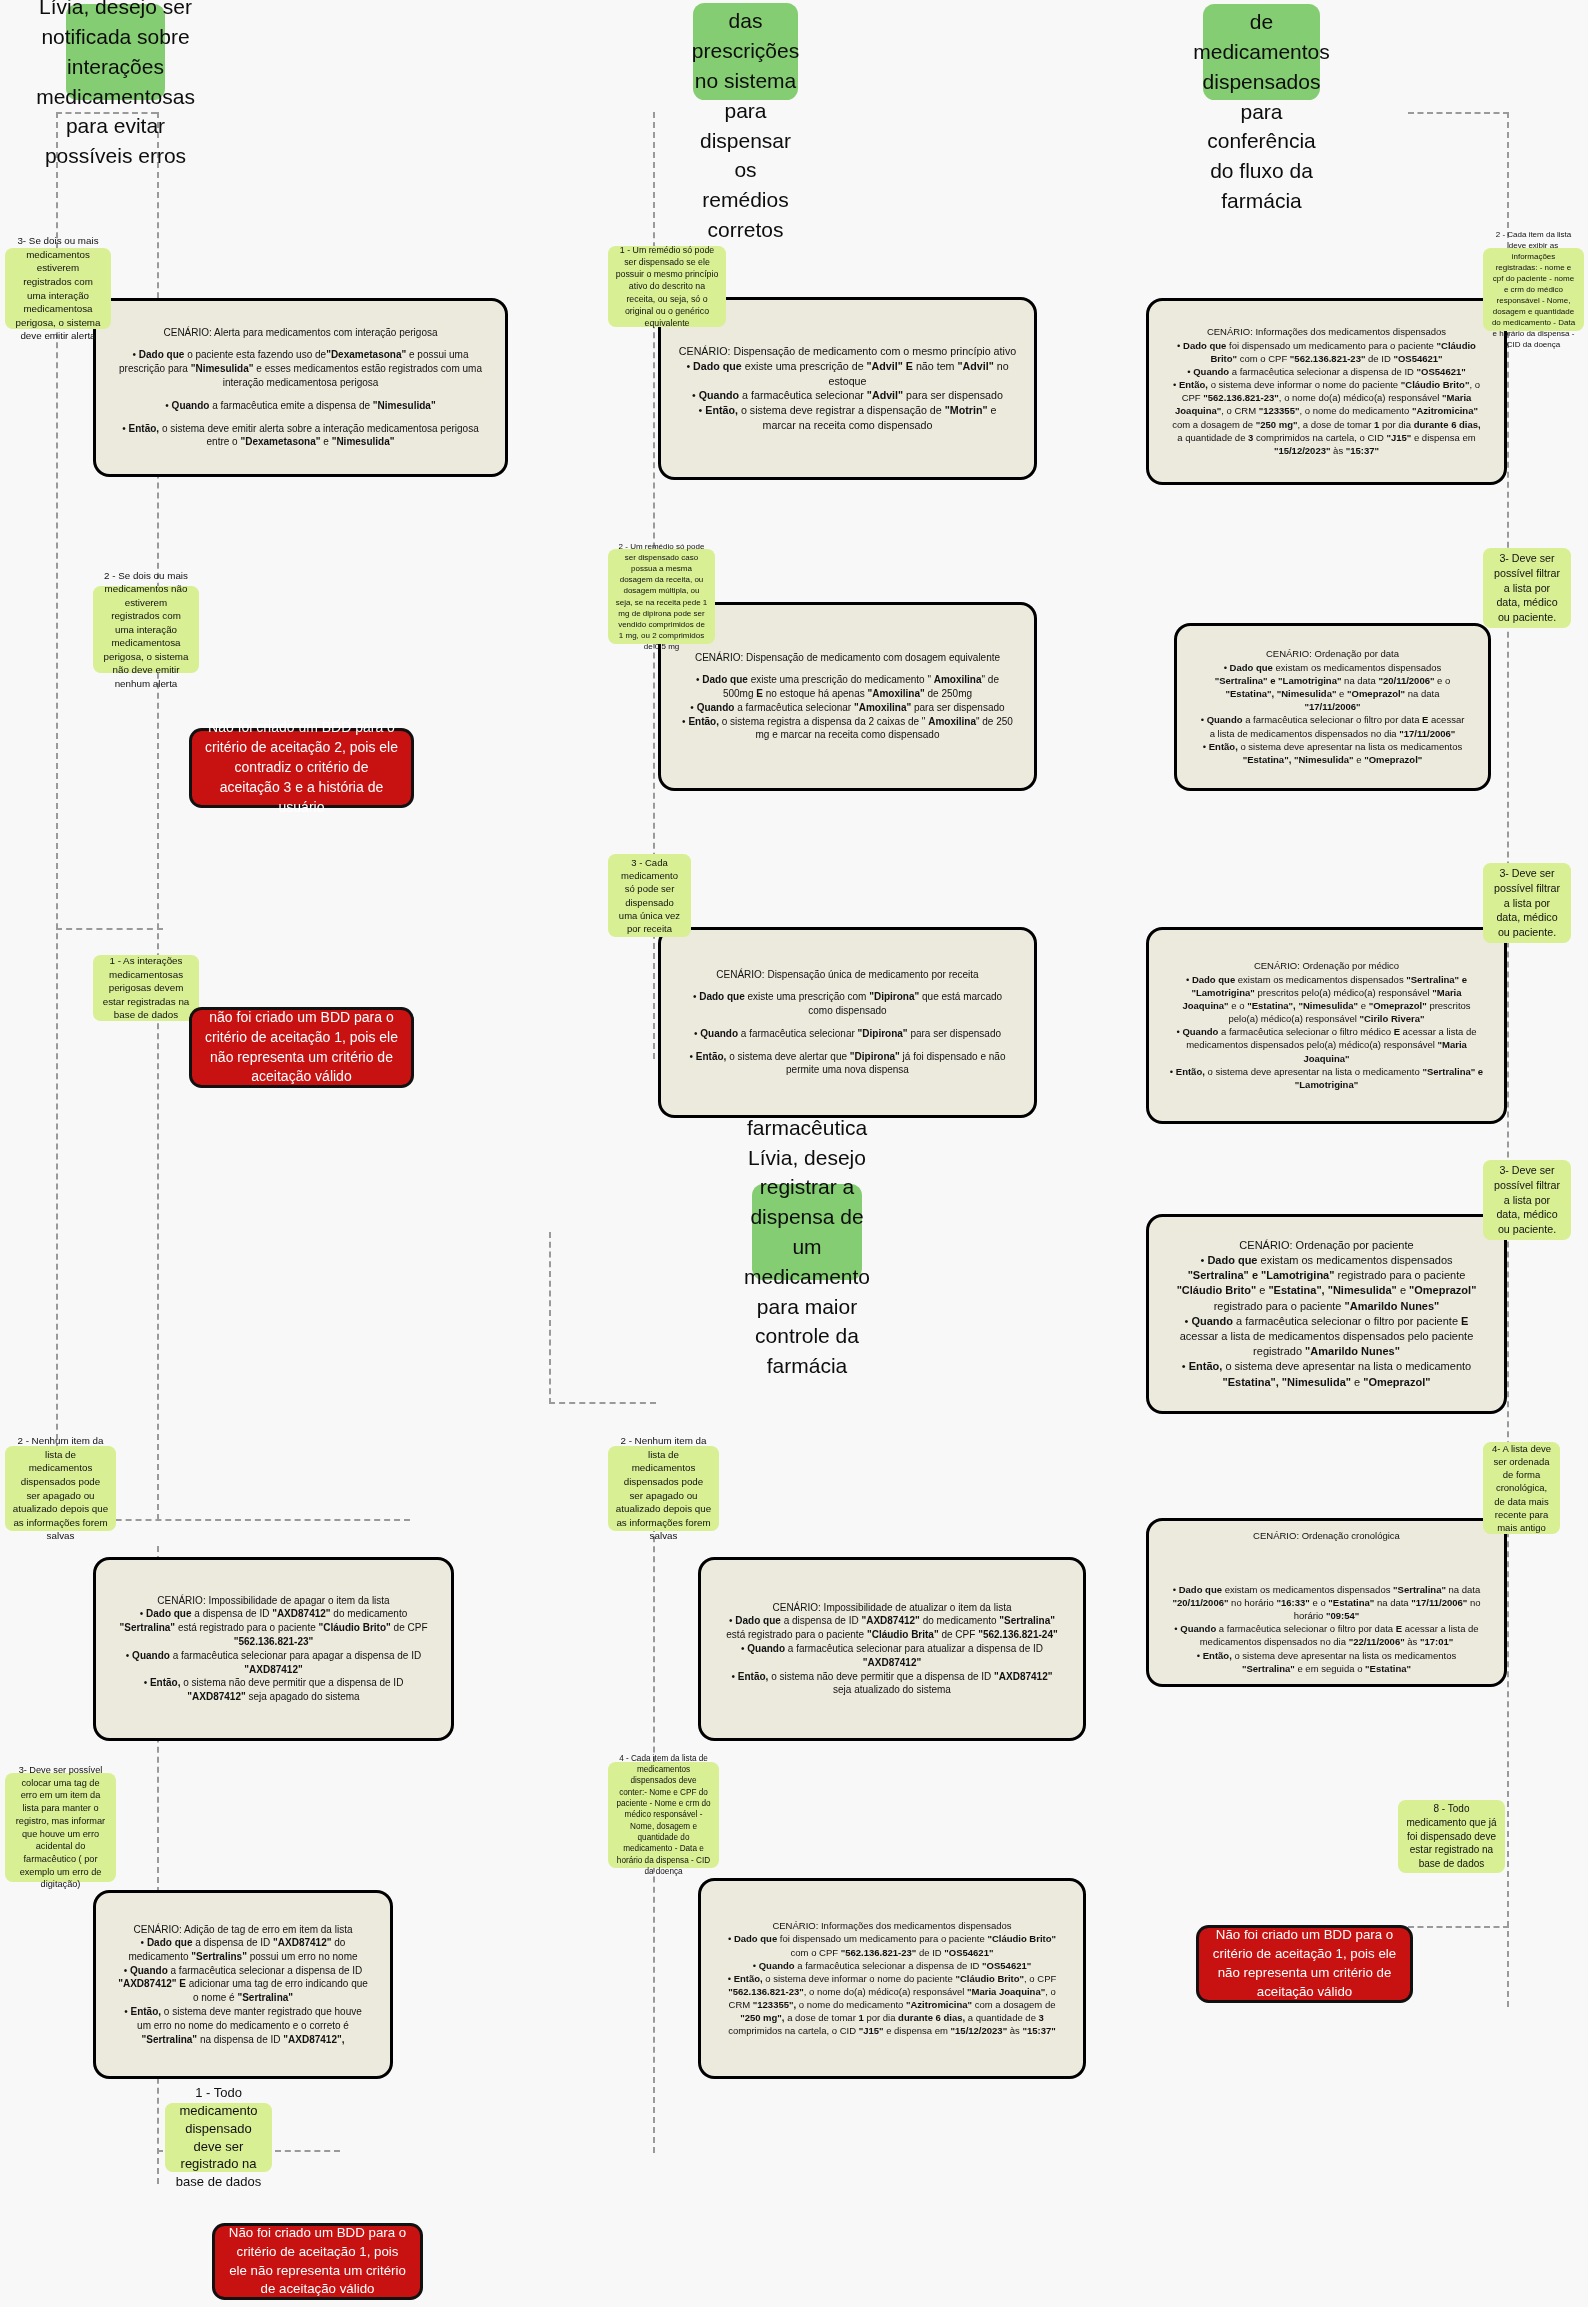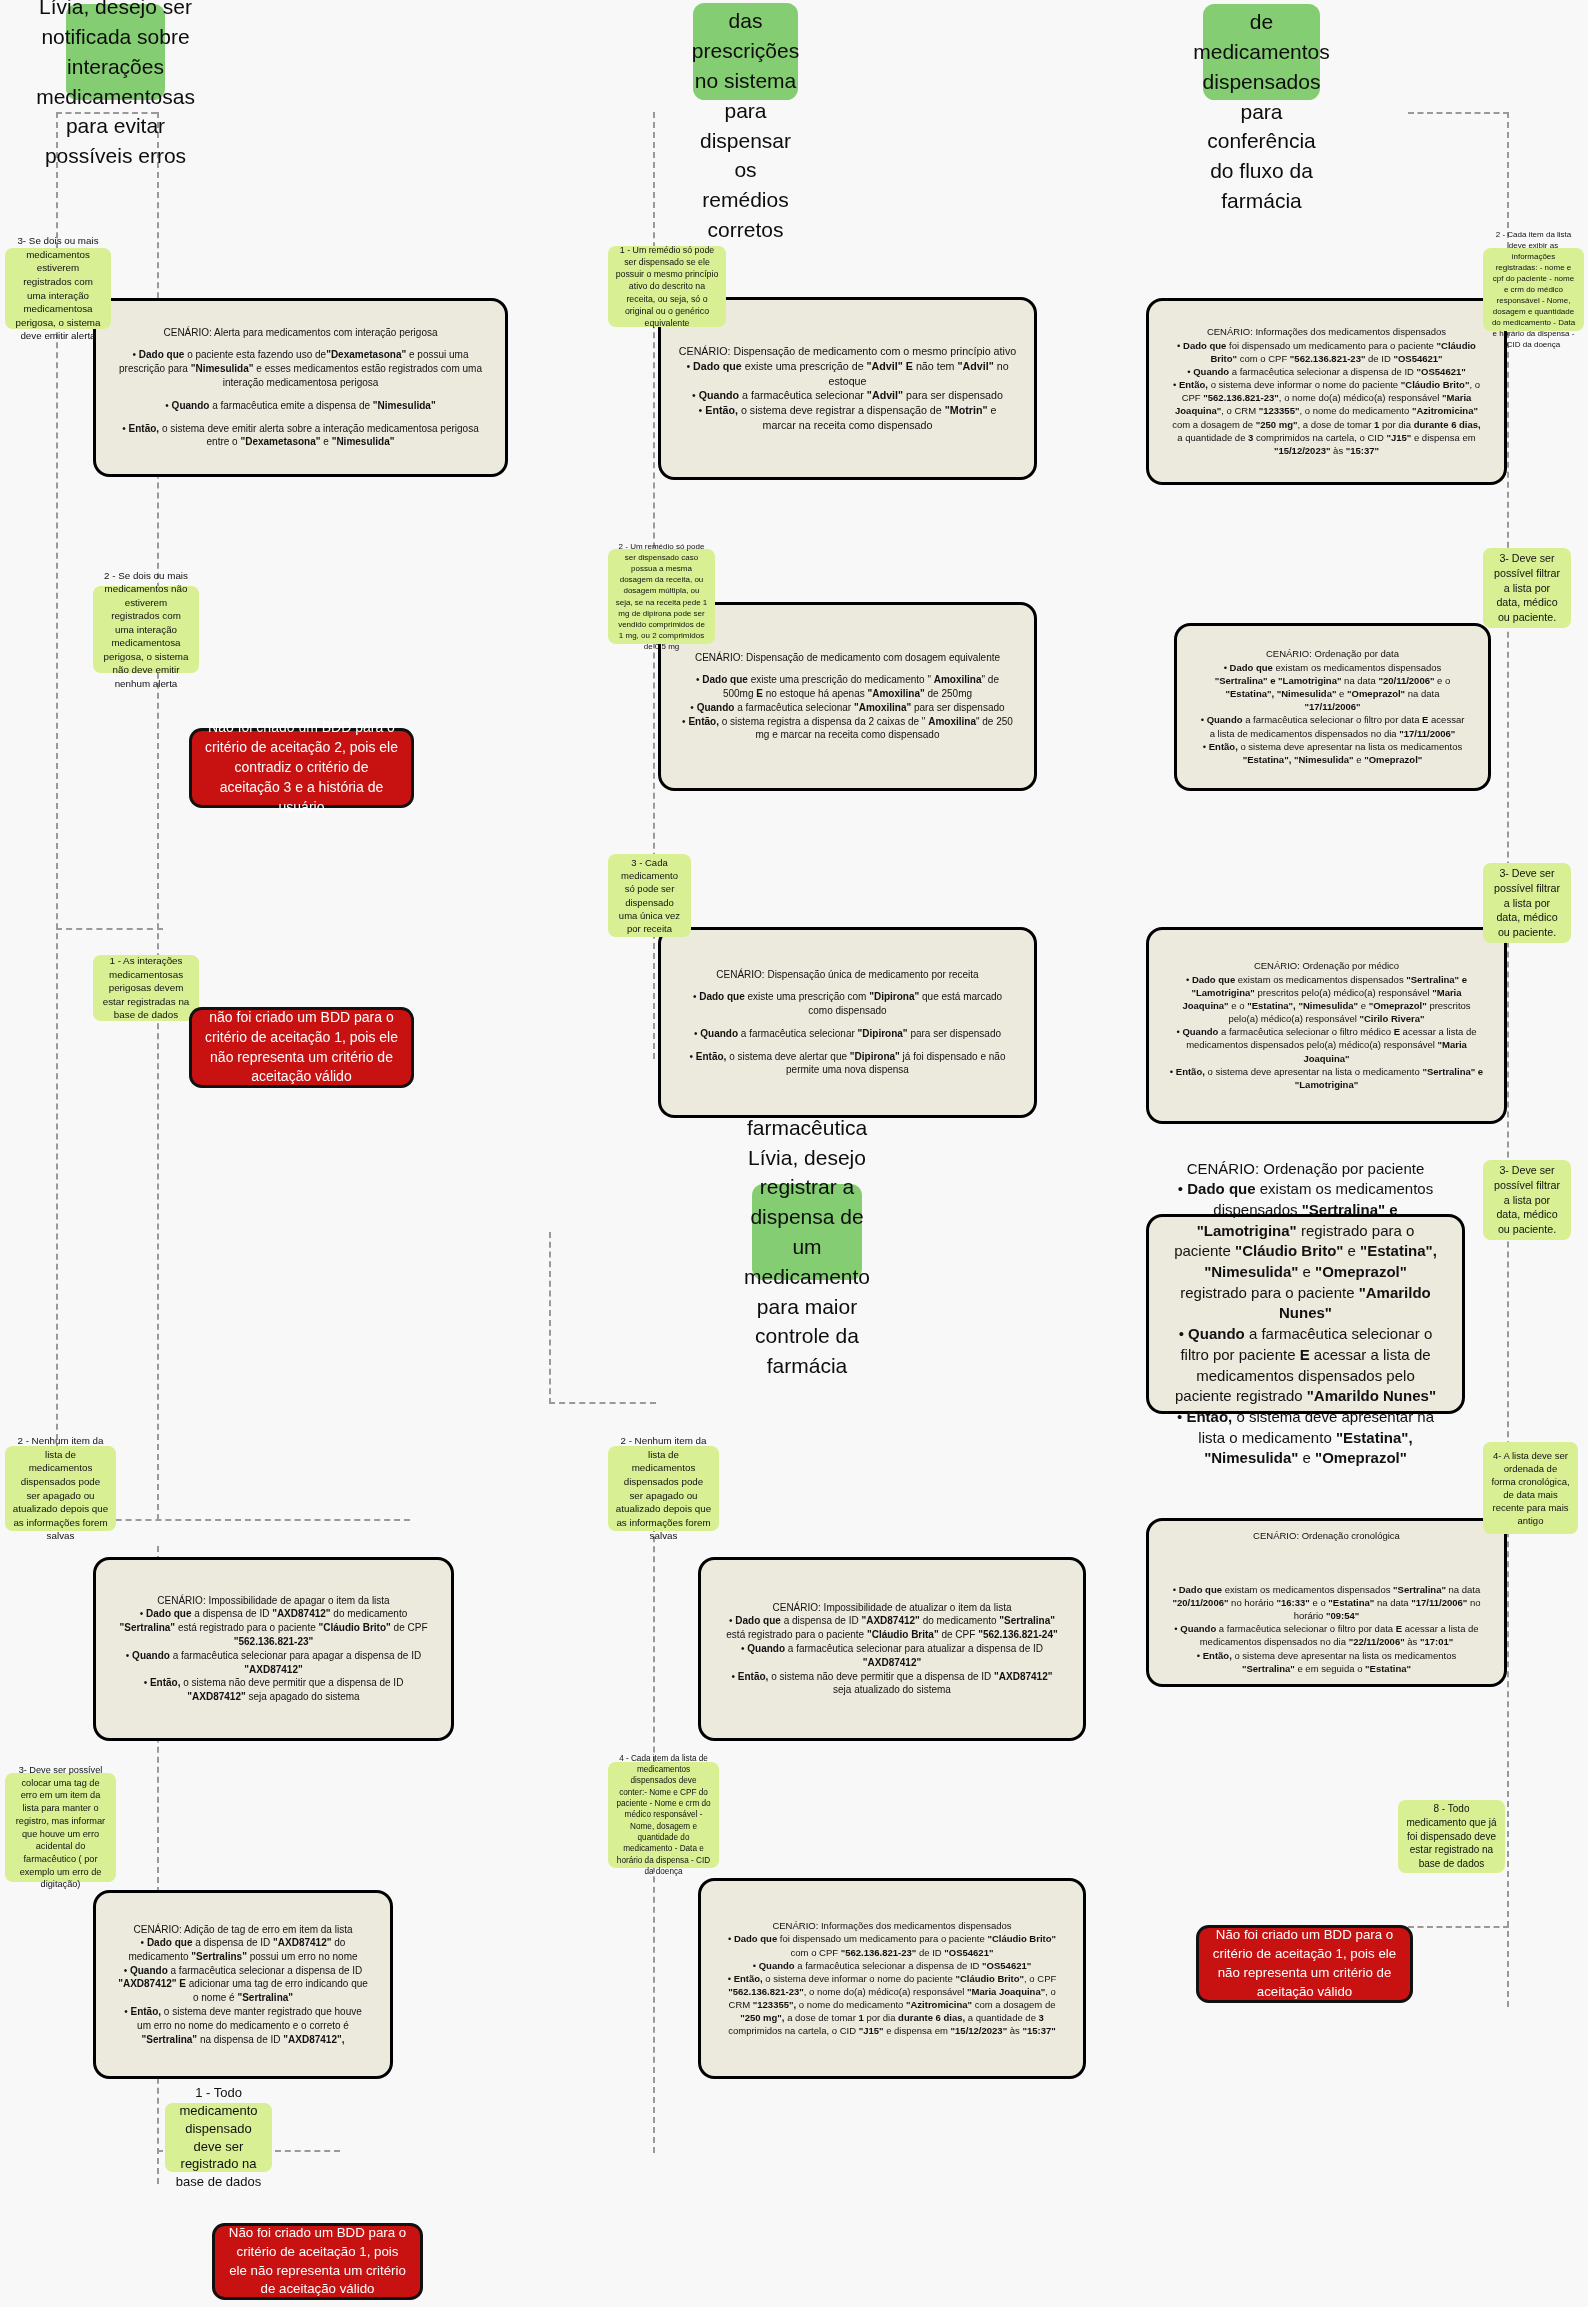--- a/index.html
+++ b/index.html
@@ -276,7 +276,7 @@
     <span>3- Deve ser possível filtrar a lista por data, médico ou paciente.</span>
   </div>
 
-  <div class="card" style="left:1146px;top:1214px;width:319px;height:200px;font-size:15px;">
+  <div class="card" style="left:1146px;top:1214px;width:361px;height:200px;font-size:11px;">
     <div class="title">CENÁRIO: Ordenação por paciente</div>
     <ul>
         <li class="bul"><b>Dado que </b>existam os medicamentos dispensados <b>"Sertralina" e "Lamotrigina"</b> registrado para o paciente <b>"Cláudio Brito"</b> e <b>"Estatina", "Nimesulida"</b> e <b>"Omeprazol"</b> registrado para o paciente <b>"Amarildo Nunes"</b></li>

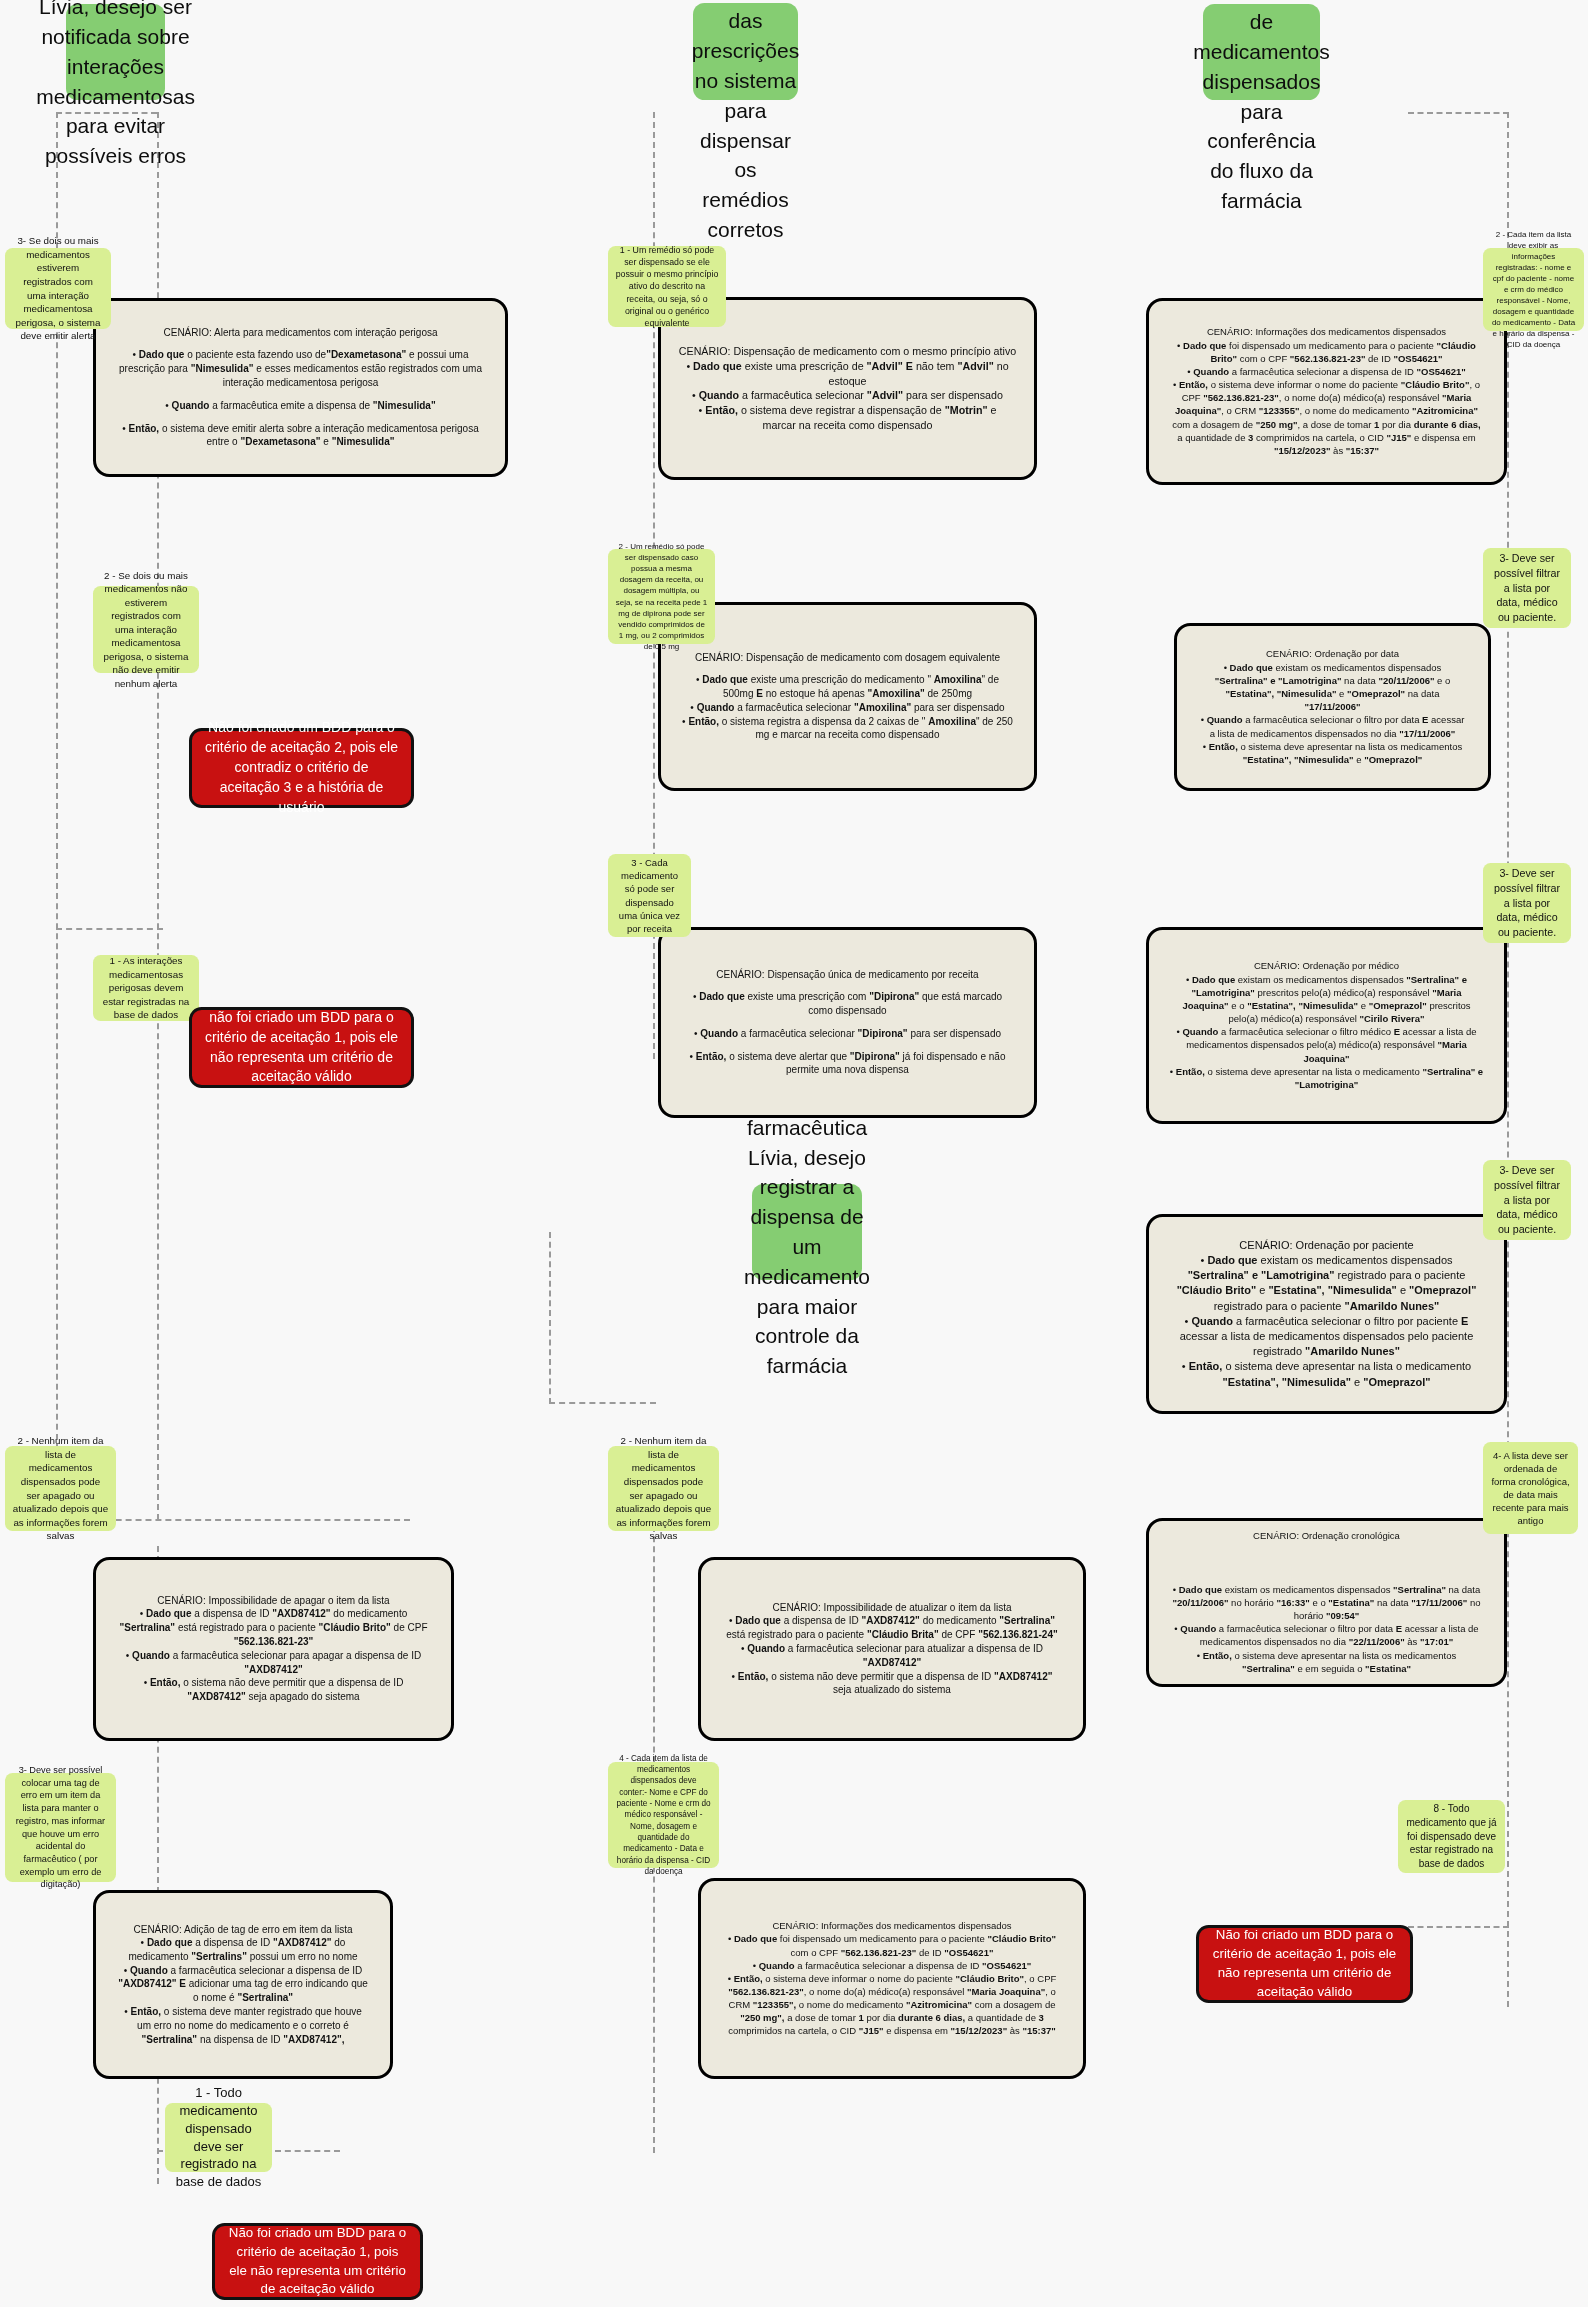--- a/index.html
+++ b/index.html
@@ -285,7 +285,7 @@
       </ul>
   </div>
 
-  <div class="note" style="left:1483px;top:1442px;width:95px;height:92px;font-size:9.5px;">
+  <div class="note" style="left:1483px;top:1442px;width:77px;height:92px;font-size:9.5px;">
     <span>4- A lista deve ser ordenada de forma cronológica, de data mais recente para mais antigo</span>
   </div>
 

